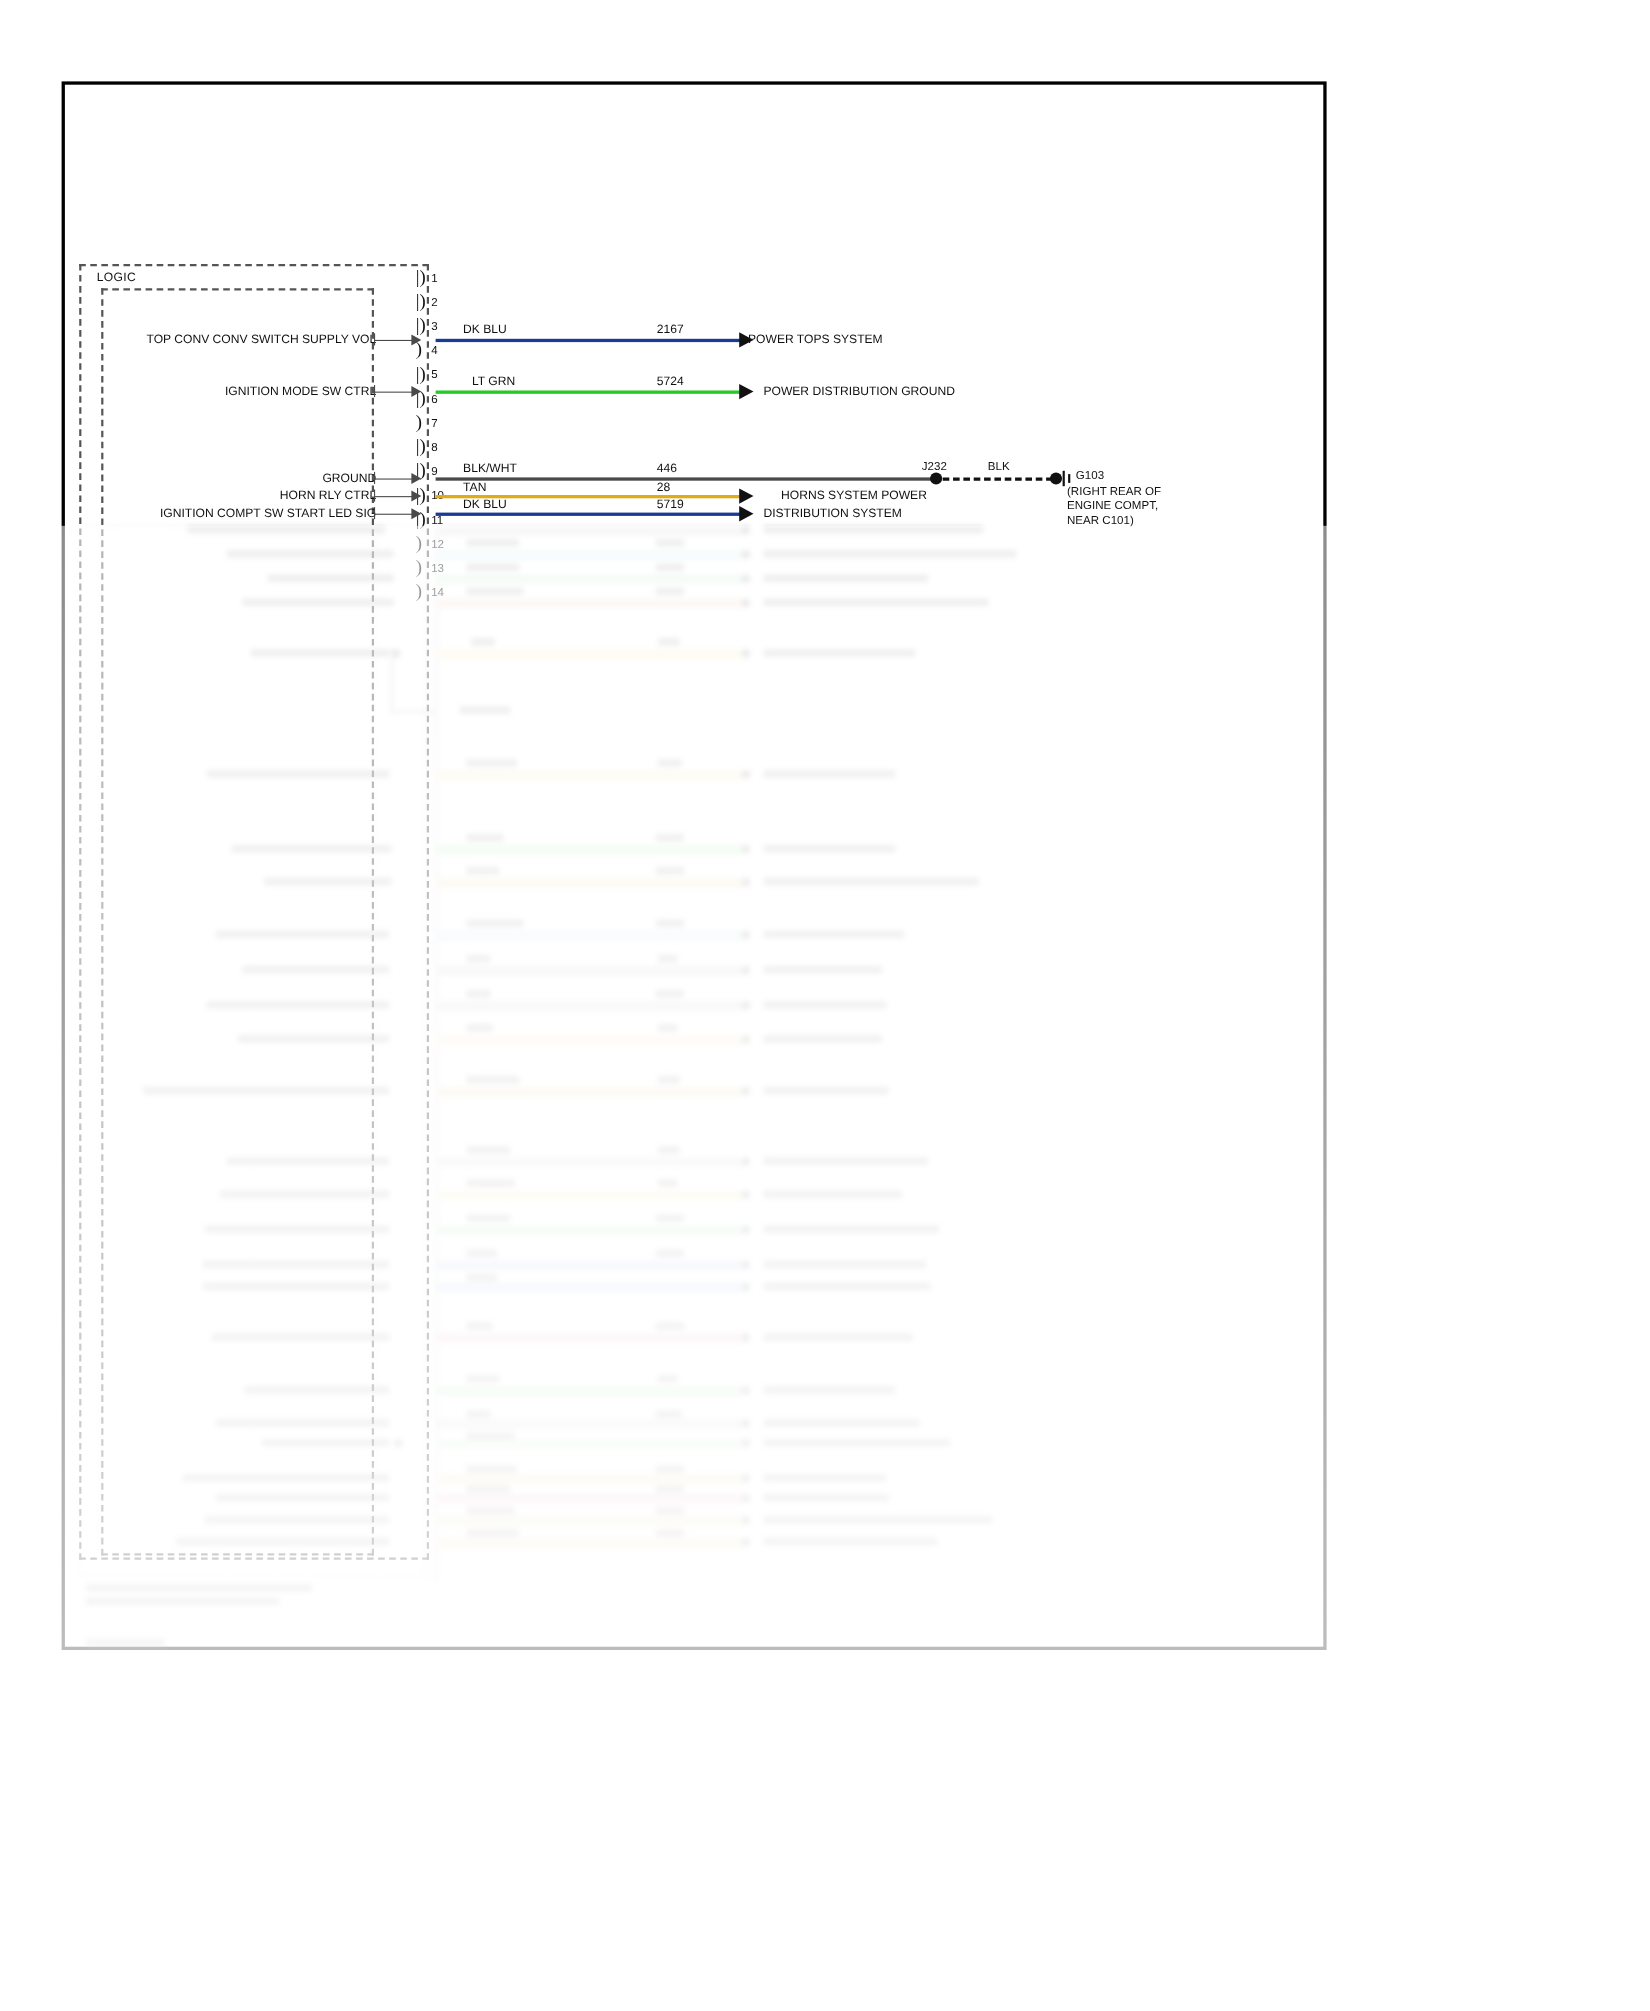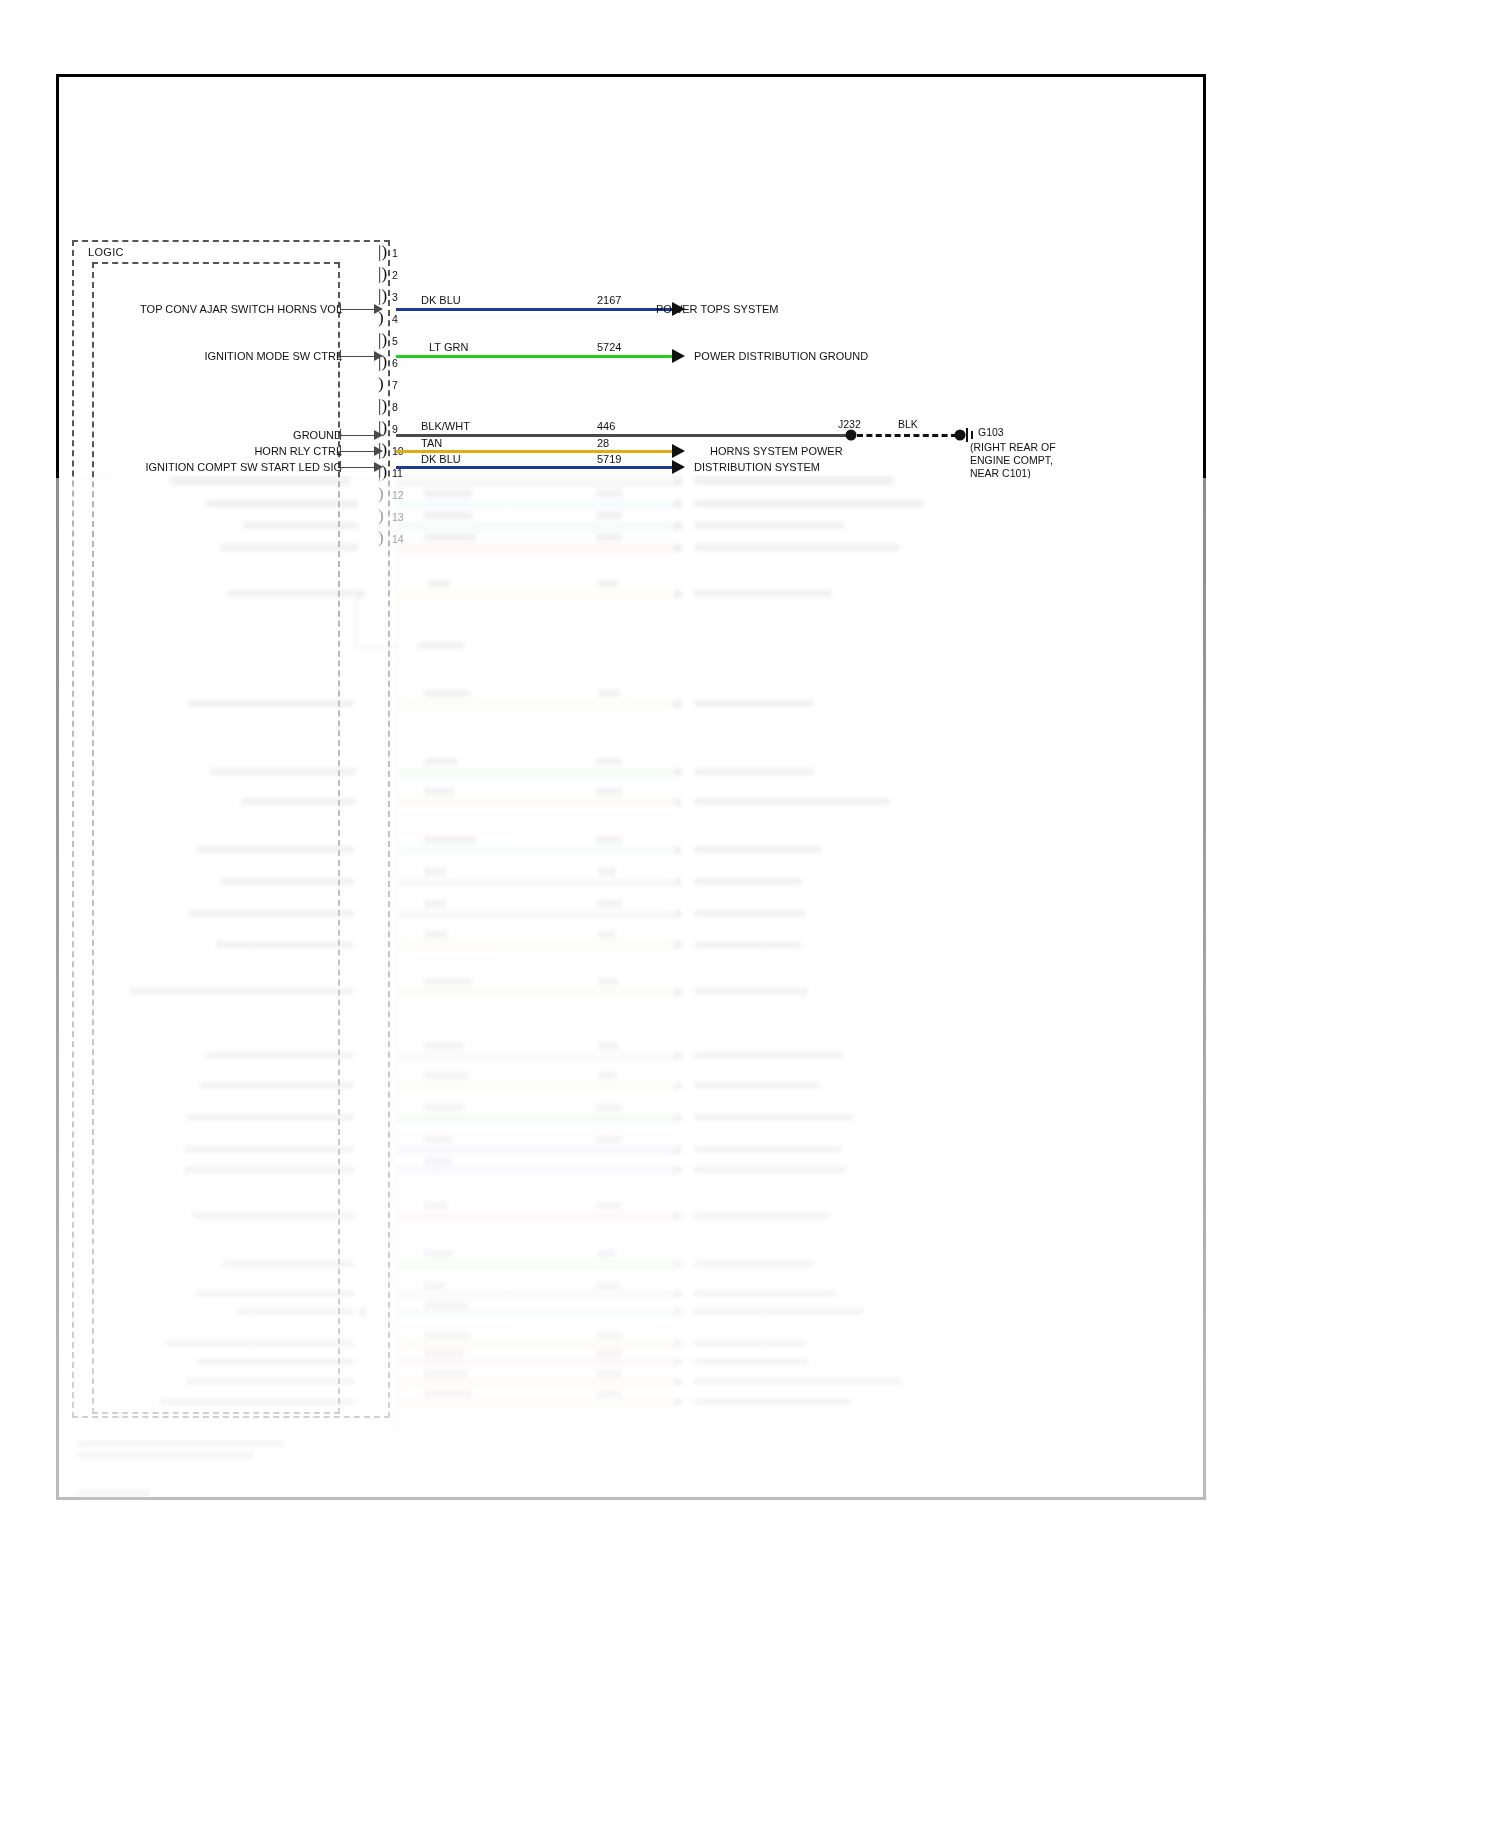--- a/index.html
+++ b/index.html
@@ -133,7 +133,7 @@
         </div>
     </div>
 
-    <div class="sig-label" style="right:1158px;top:309px">TOP CONV AJAR SWITCH HORNS VOL</div>
+    <div class="sig-label" style="right:1158px;top:309px">TOP CONV CONV SWITCH SUPPLY VOL</div>
     <div class="leader-tick" style="left:340px;top:303px"></div>
     <div class="leader" style="left:340px;top:309px;width:38px"></div>
     <div class="arrow-in" style="left:374px;top:309px"></div>

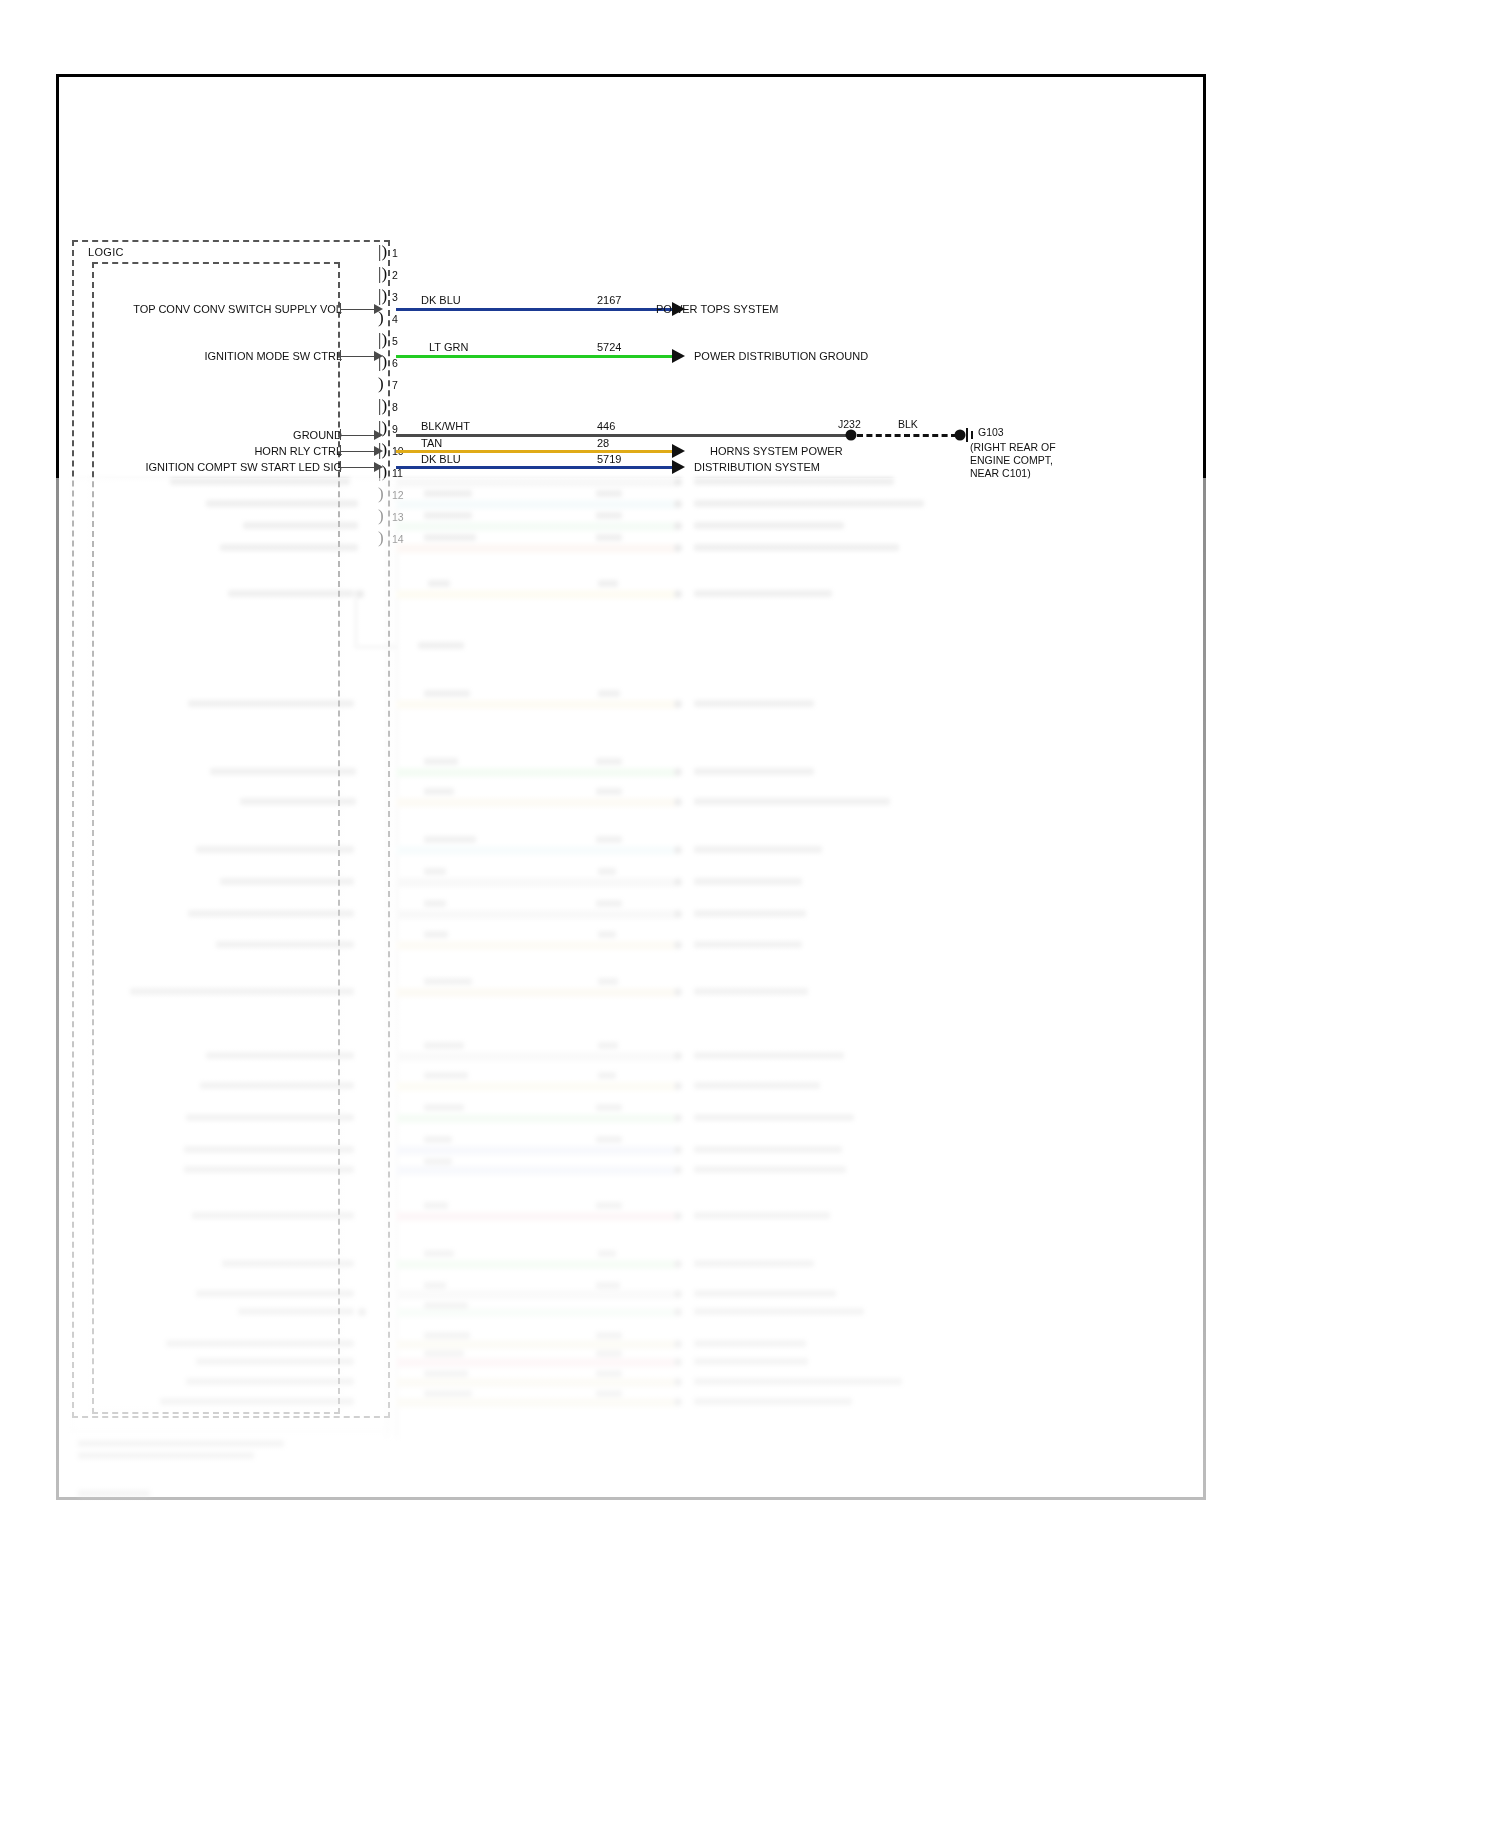--- a/index.html
+++ b/index.html
@@ -141,7 +141,7 @@
     <div class="wire-color" style="left:421px;top:294px">DK BLU</div>
     <div class="wire-num" style="left:597px;top:294px">2167</div>
     <div class="wire-arrow" style="left:672px;top:309px"></div>
-    <div class="wire-dest" style="left:656px;top:309px">POWER TOPS SYSTEM</div>
+    <div class="wire-dest" style="left:680px;top:309px">POWER TOPS SYSTEM</div>
 
     <div class="sig-label" style="right:1158px;top:356px">IGNITION MODE SW CTRL</div>
     <div class="leader-tick" style="left:340px;top:350px"></div>

